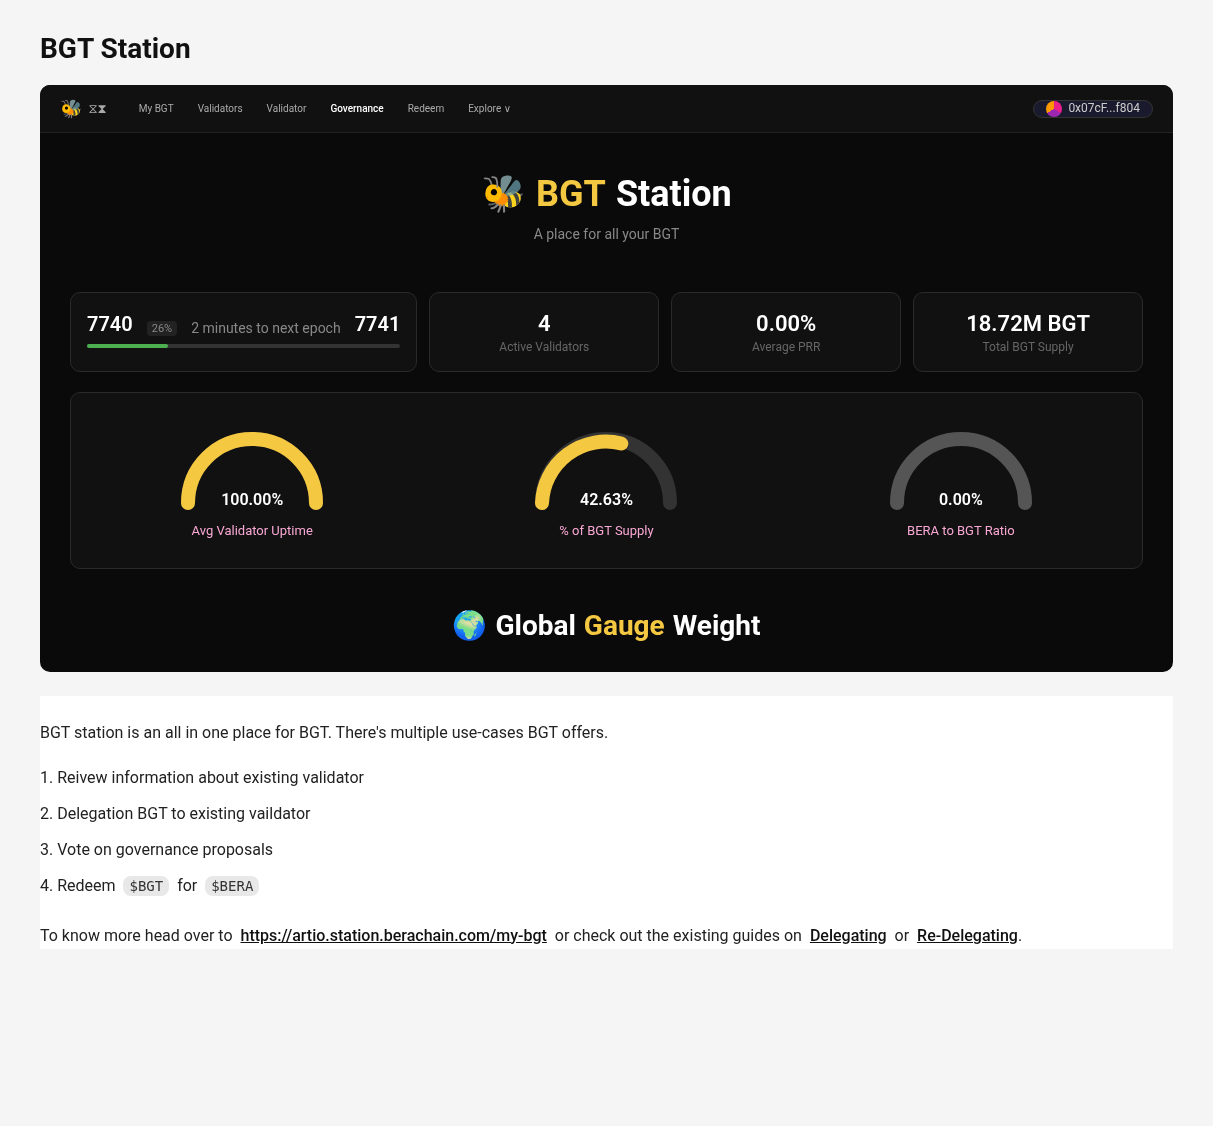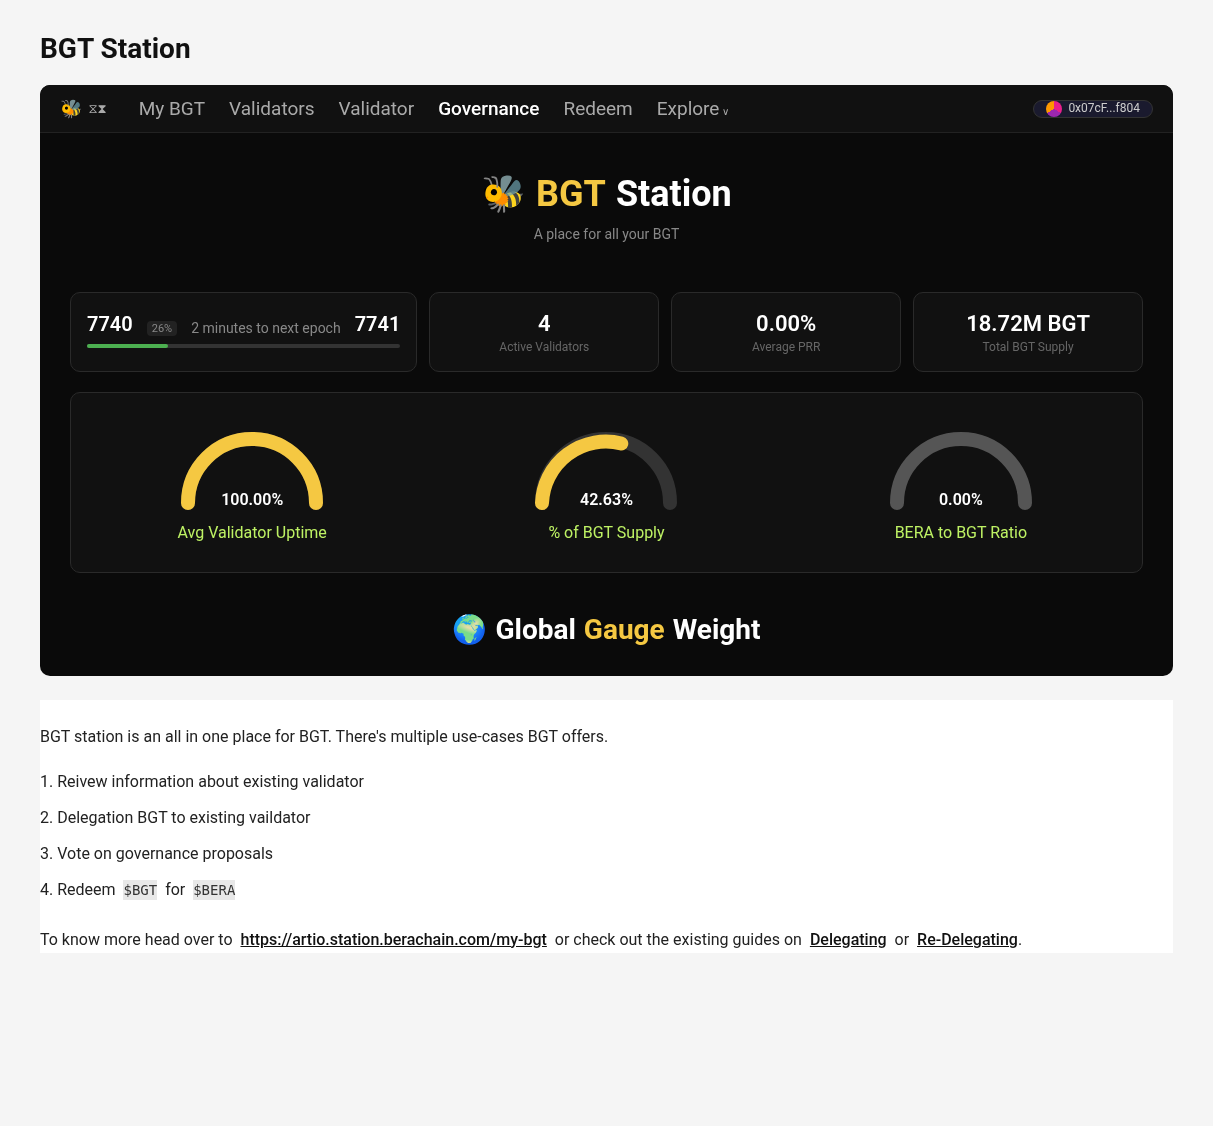--- a/index.html
+++ b/index.html
@@ -46,7 +46,7 @@
     }
     .nav-link {
       color: #aaa;
-      font-size: 19px;
+      font-size: 10px;
       text-decoration: none;
       cursor: pointer;
       padding: 4px 0;

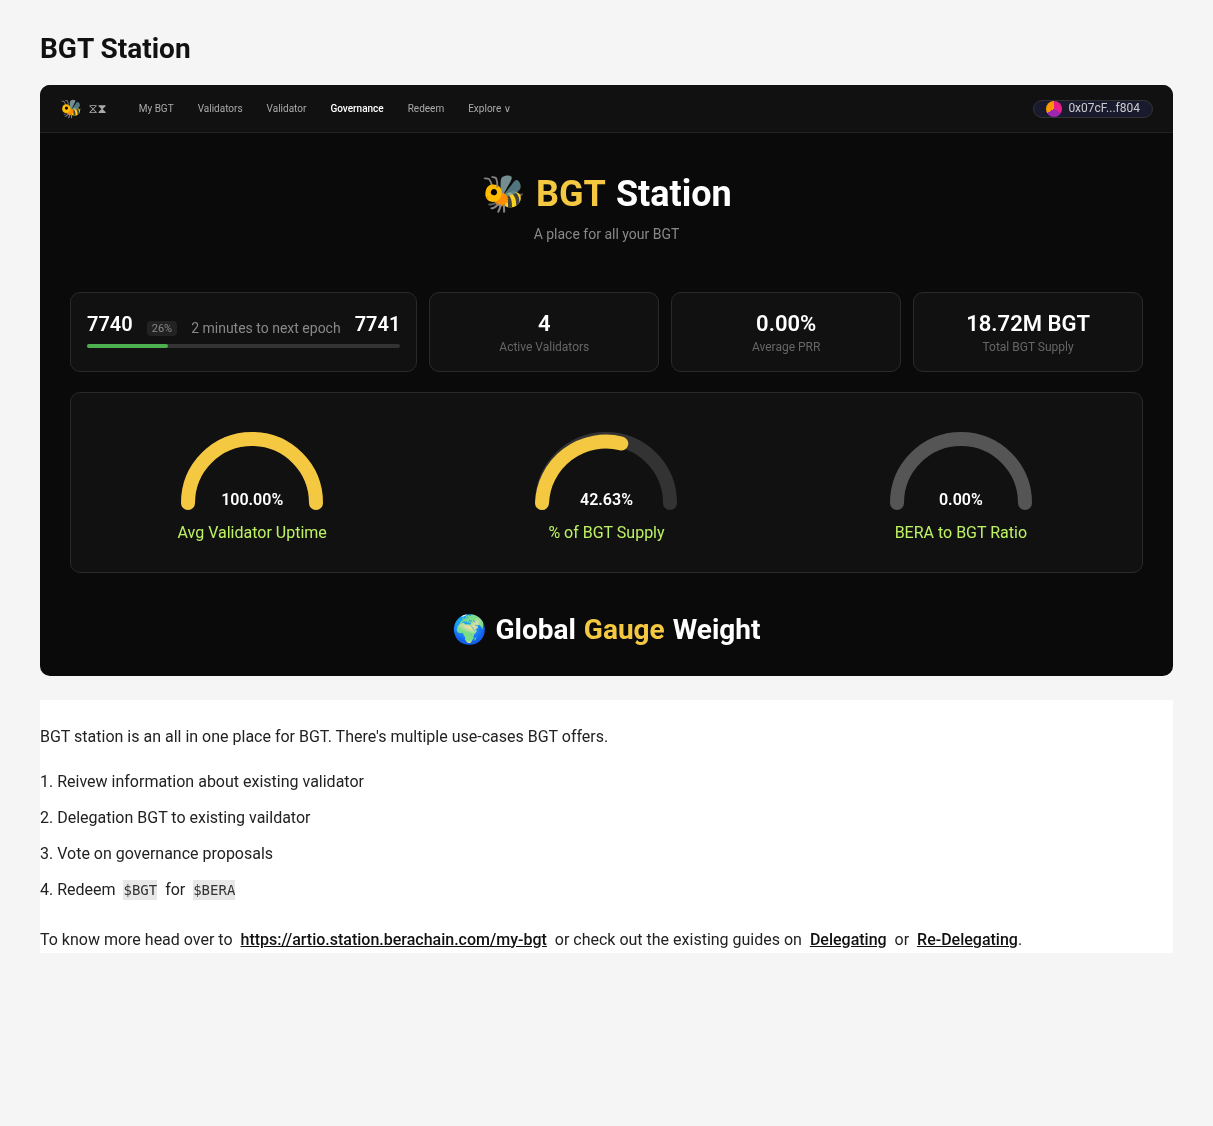--- a/index.html
+++ b/index.html
@@ -219,8 +219,8 @@
       white-space: nowrap;
     }
     .gauge-label {
-      color: #bef264;
-      font-size: 16px;
+      color: #f9a8d4;
+      font-size: 13px;
       text-align: left;
     }
 

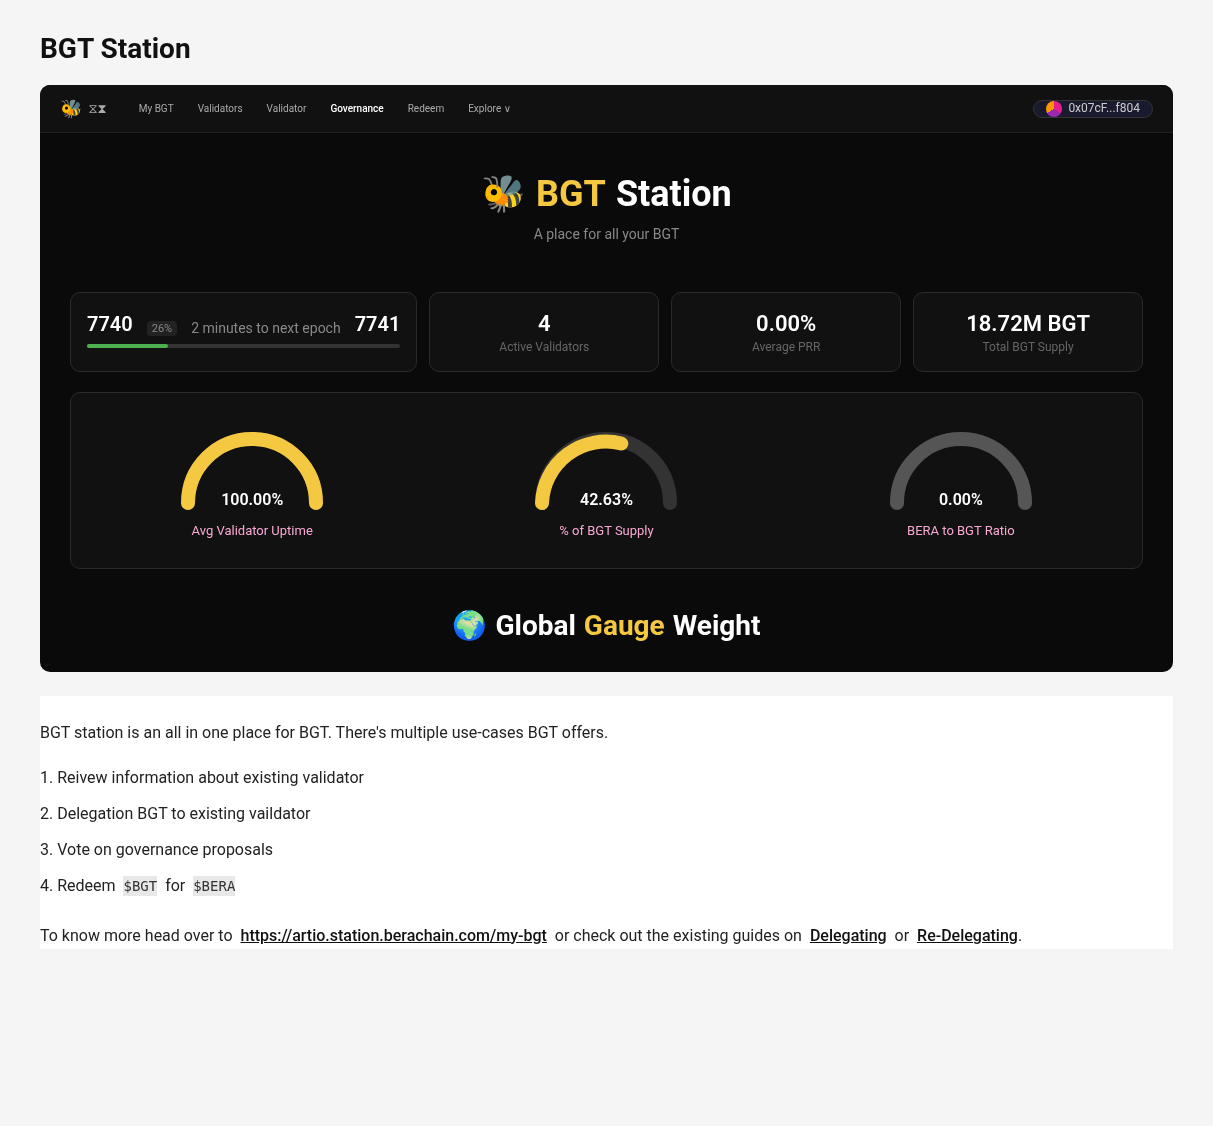--- a/index.html
+++ b/index.html
@@ -266,8 +266,8 @@
     }
     .code-tag {
       background: #e8e8e8;
-      border-radius: 0;
-      padding: 2px 0;
+      border-radius: 8px;
+      padding: 2px 6px;
       font-family: monospace;
       font-size: 14px;
       color: #333;

